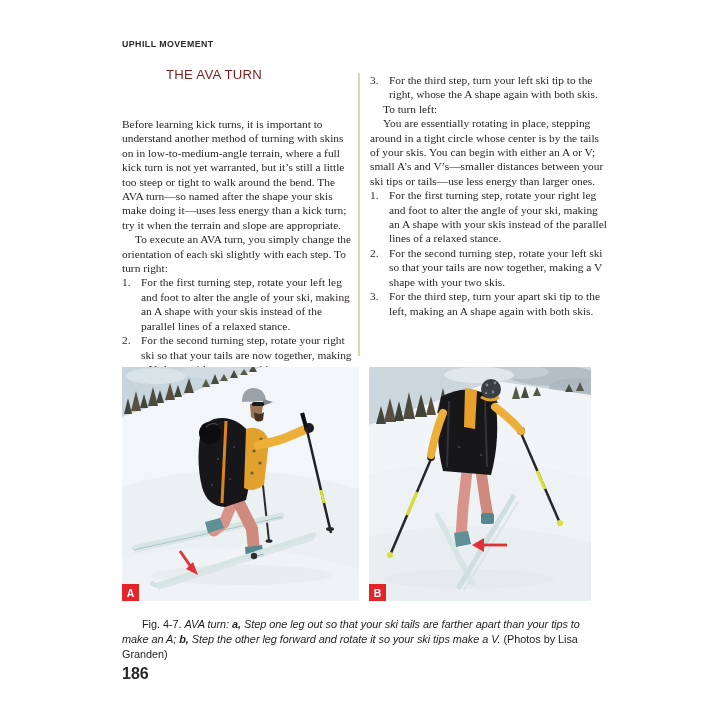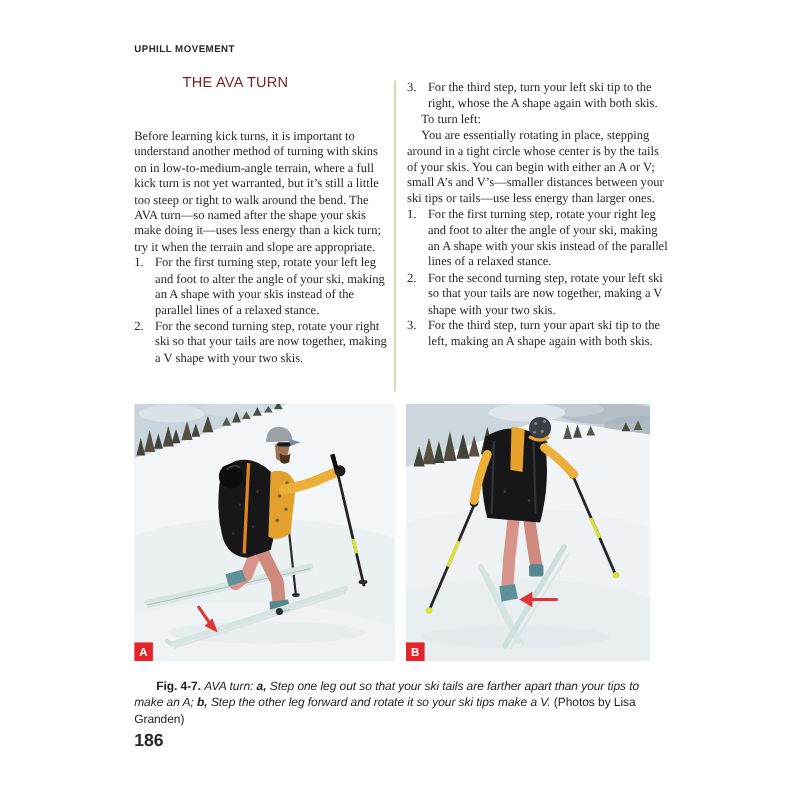--- a/index.html
+++ b/index.html
@@ -47,6 +47,7 @@
 
   <div class="col col-left">
     <p>Before learning kick turns, it is important to understand another method of turning with skins on in low-to-medium-angle terrain, where a full kick turn is not yet warranted, but it’s still a little too steep or tight to walk around the bend. The AVA turn—so named after the shape your skis make doing it—uses less energy than a kick turn; try it when the terrain and slope are appropriate.</p>
+    <p class="indent">To execute an AVA turn, you simply change the orientation of each ski slightly with each step. To turn right:</p>
     <div class="list-item">
       <span class="num">1.</span>
       <span class="itext">For the first turning step, rotate your left leg and foot to alter the angle of your ski, making an A shape with your skis instead of the parallel lines of a relaxed stance.</span>

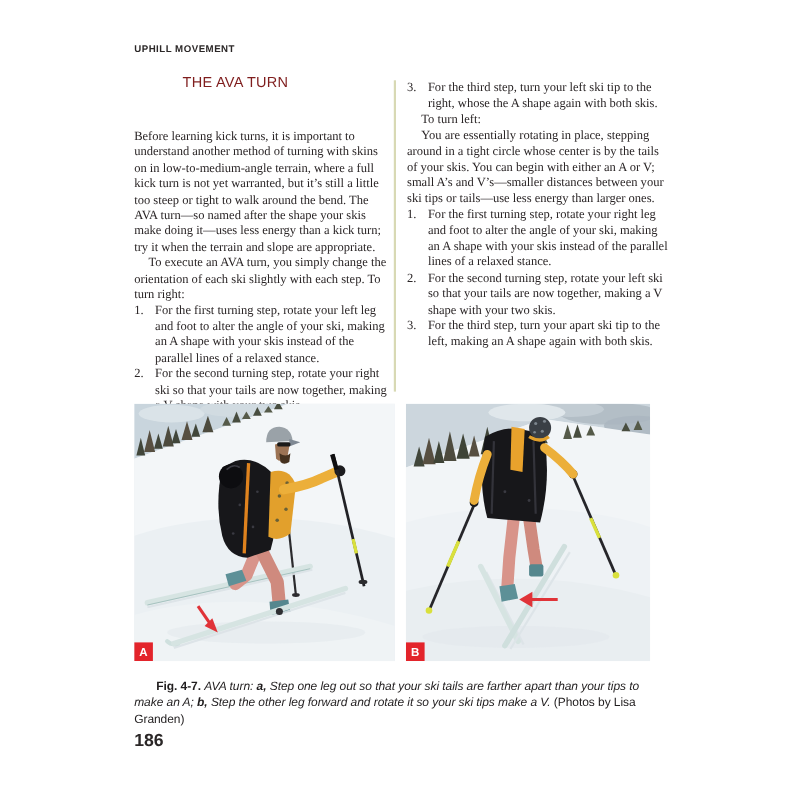--- a/index.html
+++ b/index.html
@@ -27,7 +27,7 @@
         display:flex;align-items:center;justify-content:center;}
   .caption{position:absolute;left:122px;top:606px;width:486px;font-family:"Liberation Sans",sans-serif;
         font-size:10.9px;line-height:15px;color:#201d1e;letter-spacing:-.05px;}
-  .caption .b{font-weight:bold;font-style:normal;padding-left:20px;}
+  .caption .b{font-weight:normal;font-style:normal;padding-left:20px;}
   .caption .i{font-style:italic;}
   .caption .bi{font-weight:bold;font-style:italic;}
   .caption .r{font-style:normal;}

